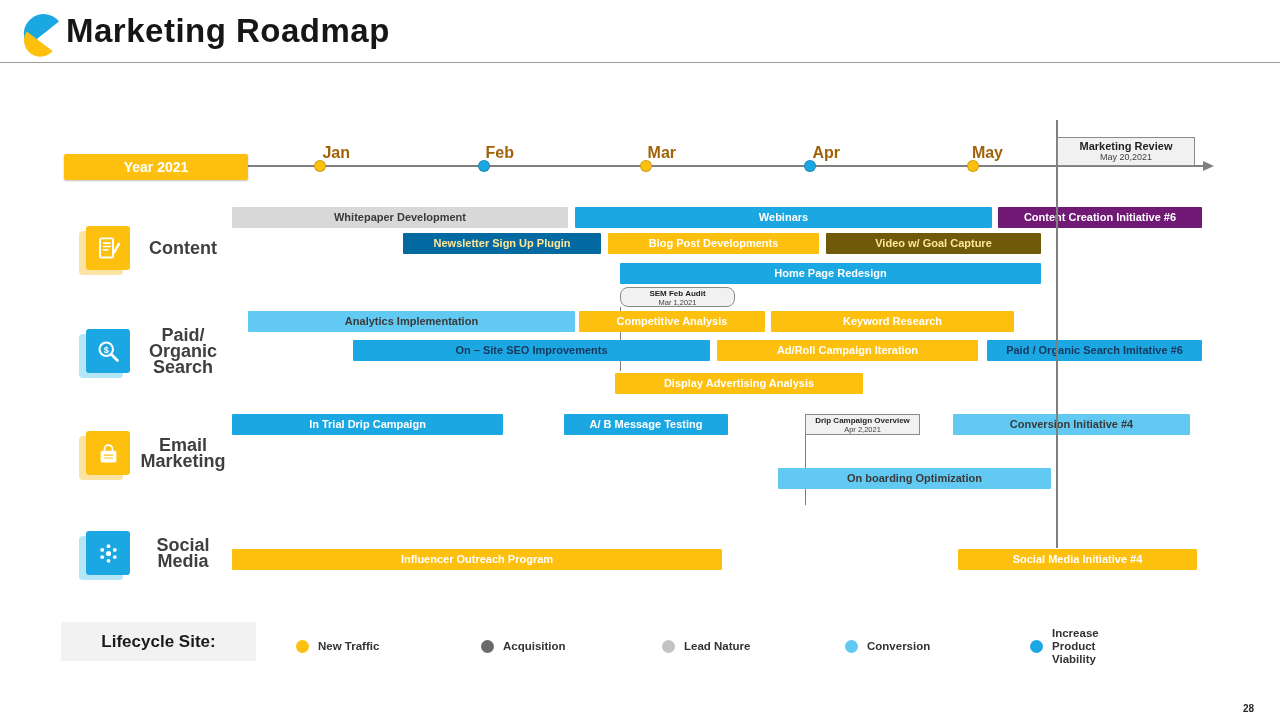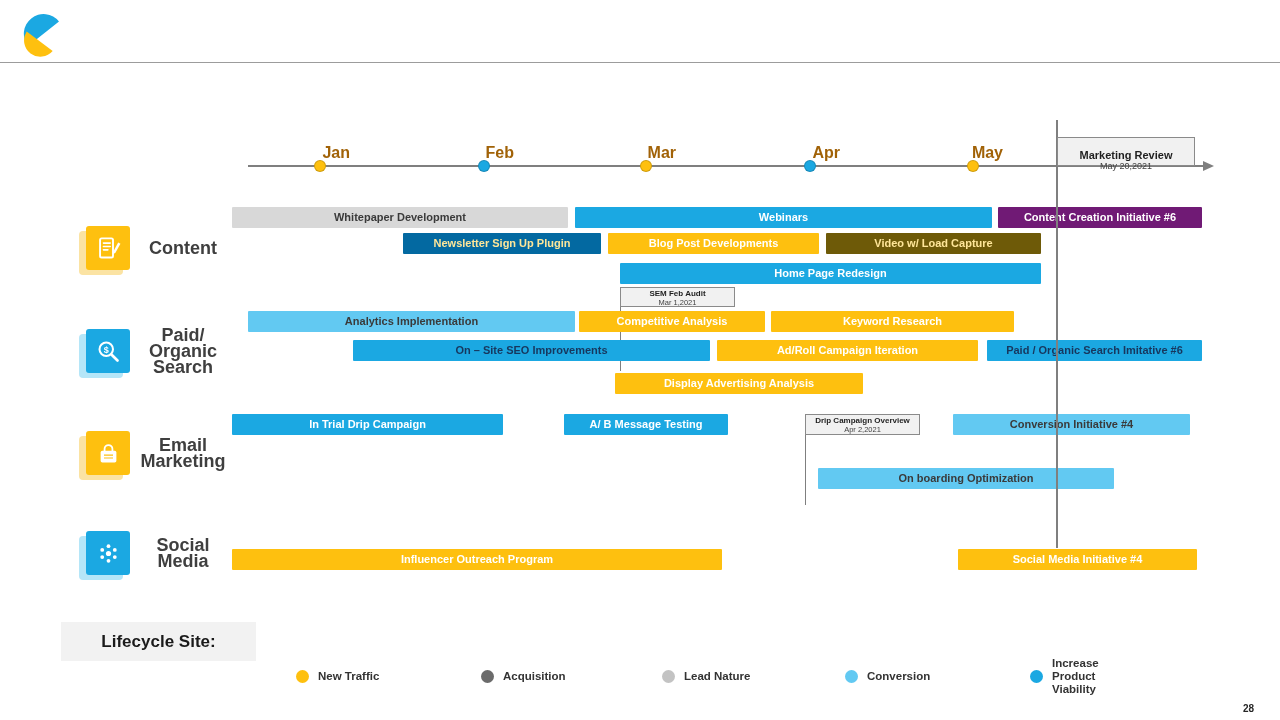--- a/index.html
+++ b/index.html
@@ -70,6 +70,7 @@
     <path d="M10 36 A19.7 19.7 0 0 1 44 16 Z" fill="#1BA8E2" transform="rotate(-8 26 22)"></path>
     <path d="M12 22 A16.3 16.3 0 0 0 35 45 Z" fill="#FEC00F" transform="rotate(-8 22 32)"></path>
   </svg>
+  <div class="title">Marketing Roadmap</div>
   <div class="title-rule"></div>
 
   <div class="tl-line"></div>

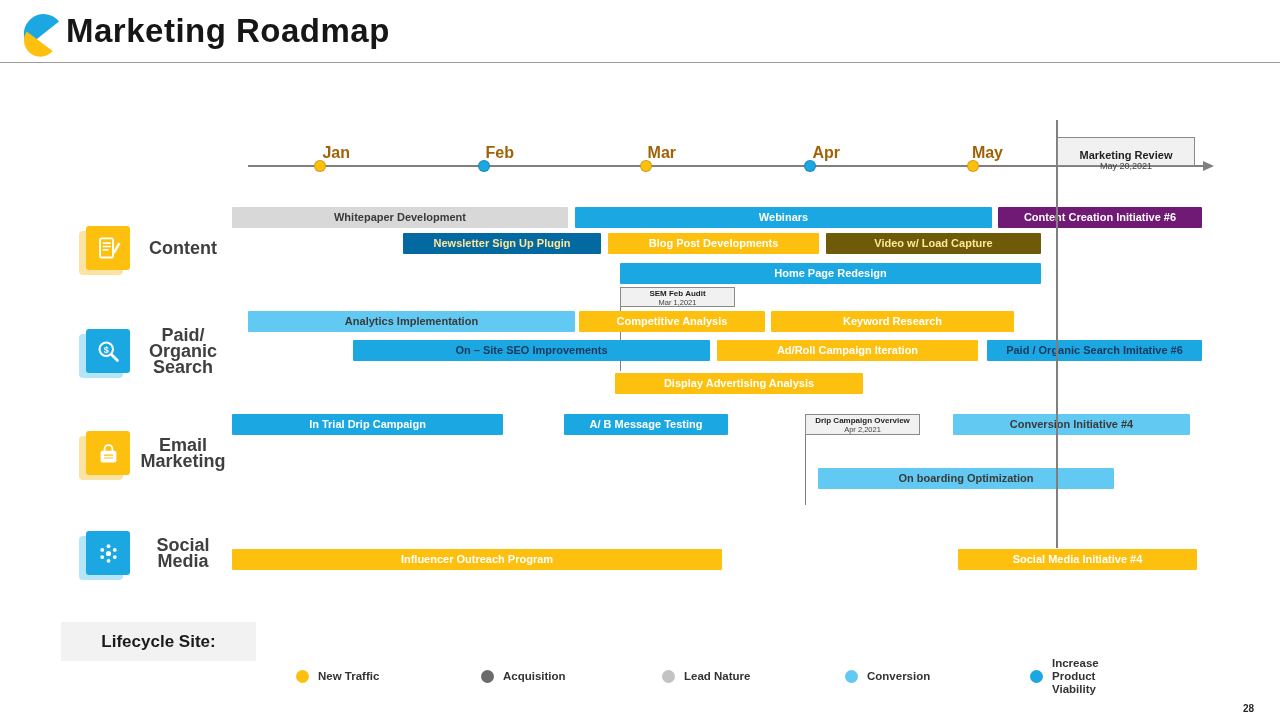--- a/index.html
+++ b/index.html
@@ -28,7 +28,7 @@
              border:1px solid rgba(0,0,0,.18);box-sizing:border-box;}
 
   .review-box{position:absolute;left:1057px;top:137px;width:138px;height:29px;background:#f1f1f1;
-              border:1px solid #8a8a8a;z-index:6;text-align:center;box-sizing:border-box;padding-top:11px;}
+              border:1px solid #8a8a8a;z-index:6;text-align:center;box-sizing:border-box;padding-top:2px;}
   .review-title{font-size:11px;font-weight:bold;color:#1f1f1f;line-height:12px;}
   .review-date{font-size:9px;color:#3f3f3f;line-height:11px;}
 

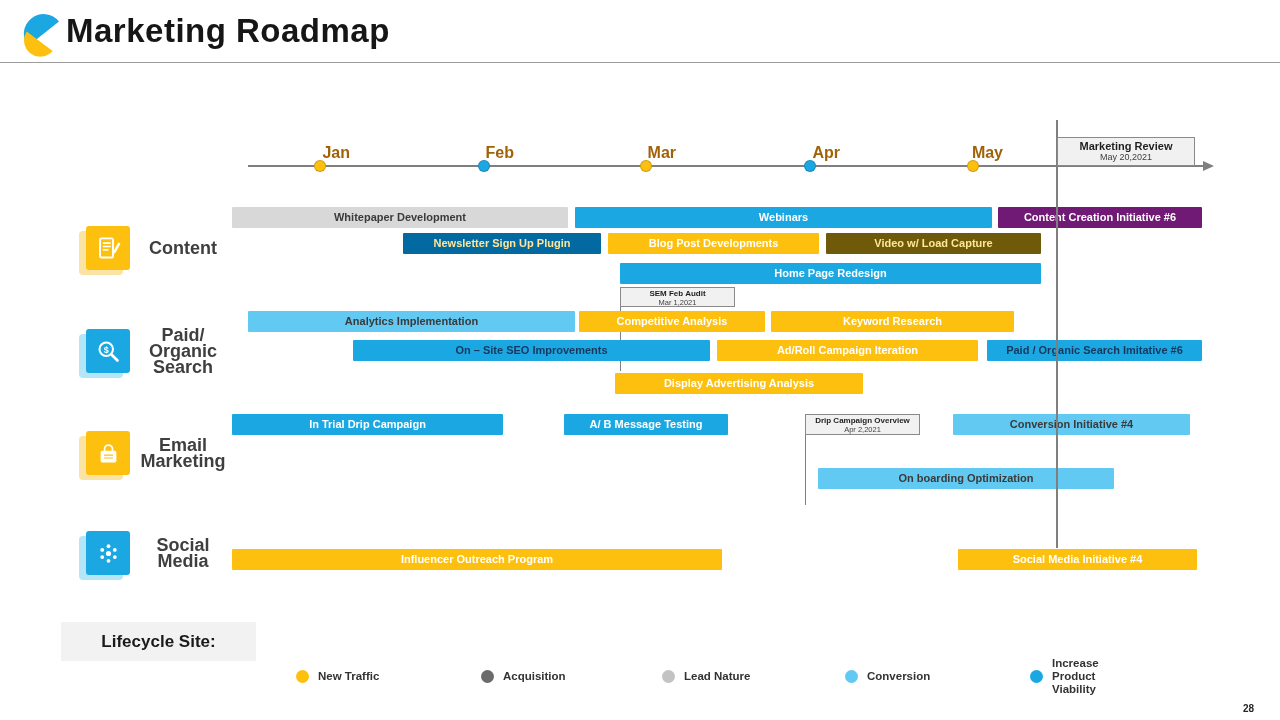--- a/index.html
+++ b/index.html
@@ -73,6 +73,7 @@
   <div class="title">Marketing Roadmap</div>
   <div class="title-rule"></div>
 
+  <div class="year-box">Year 2021</div>
   <div class="tl-line"></div>
   <div class="tl-arrow"></div>
   <div class="tl-divider"></div>

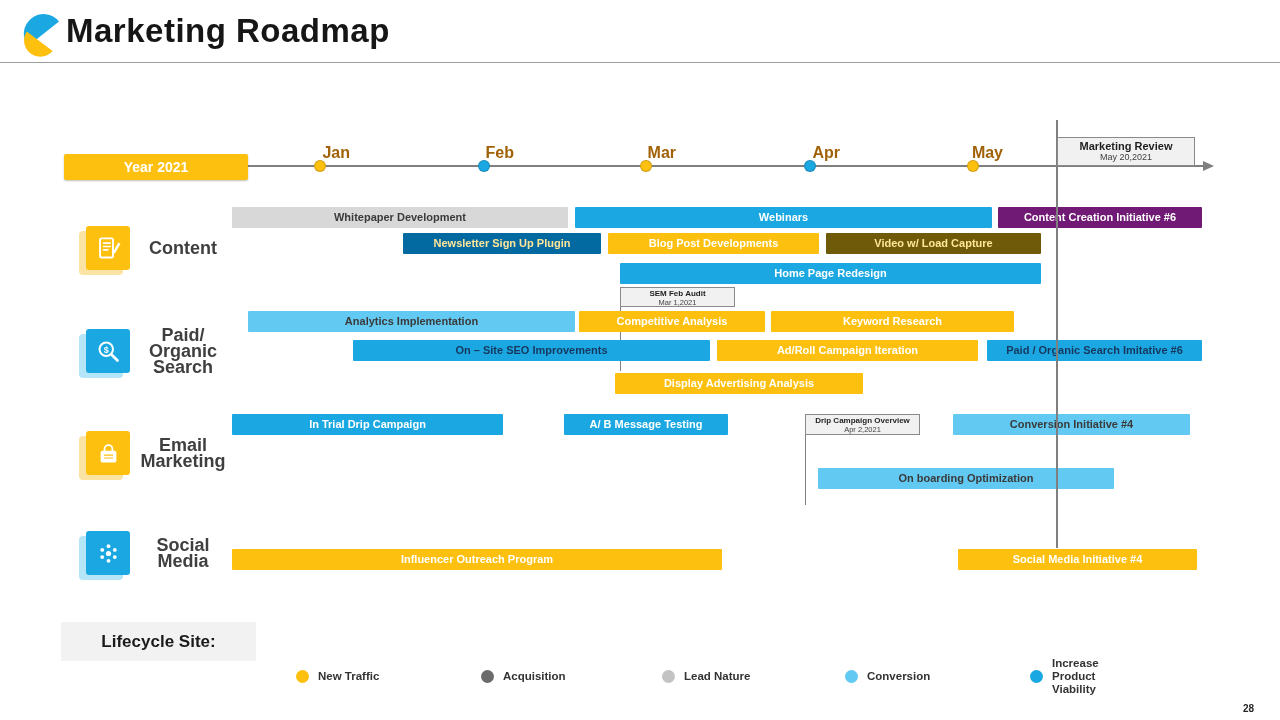--- a/index.html
+++ b/index.html
@@ -163,7 +163,7 @@
       <div class="bar" style="left: 998px; top: 207px; width: 204px; background: #701a75; color: rgb(255, 255, 255);">Content Creation Initiative #6</div>
       <div class="bar" style="left: 403px; top: 233px; width: 198px; background: #0369a1; color: rgb(255, 230, 153);">Newsletter Sign Up Plugin</div>
       <div class="bar" style="left: 608px; top: 233px; width: 211px; background: rgb(254, 192, 15); color: rgb(255, 255, 255);">Blog Post Developments</div>
-      <div class="bar" style="left: 826px; top: 233px; width: 215px; background: rgb(110, 90, 8); color: rgb(255, 230, 153);">Video w/ Load Capture</div>
+      <div class="bar" style="left: 826px; top: 233px; width: 215px; background: rgb(110, 90, 8); color: rgb(255, 230, 153);">Video w/ Goal Capture</div>
       <div class="bar" style="left: 620px; top: 263px; width: 421px; background: rgb(27, 168, 226); color: rgb(255, 255, 255);">Home Page Redesign</div>
       <div class="bar" style="left: 248px; top: 311px; width: 327px; background: rgb(98, 201, 242); color: rgb(58, 58, 58);">Analytics Implementation</div>
       <div class="bar" style="left: 579px; top: 311px; width: 186px; background: rgb(254, 192, 15); color: rgb(255, 255, 255);">Competitive  Analysis</div>

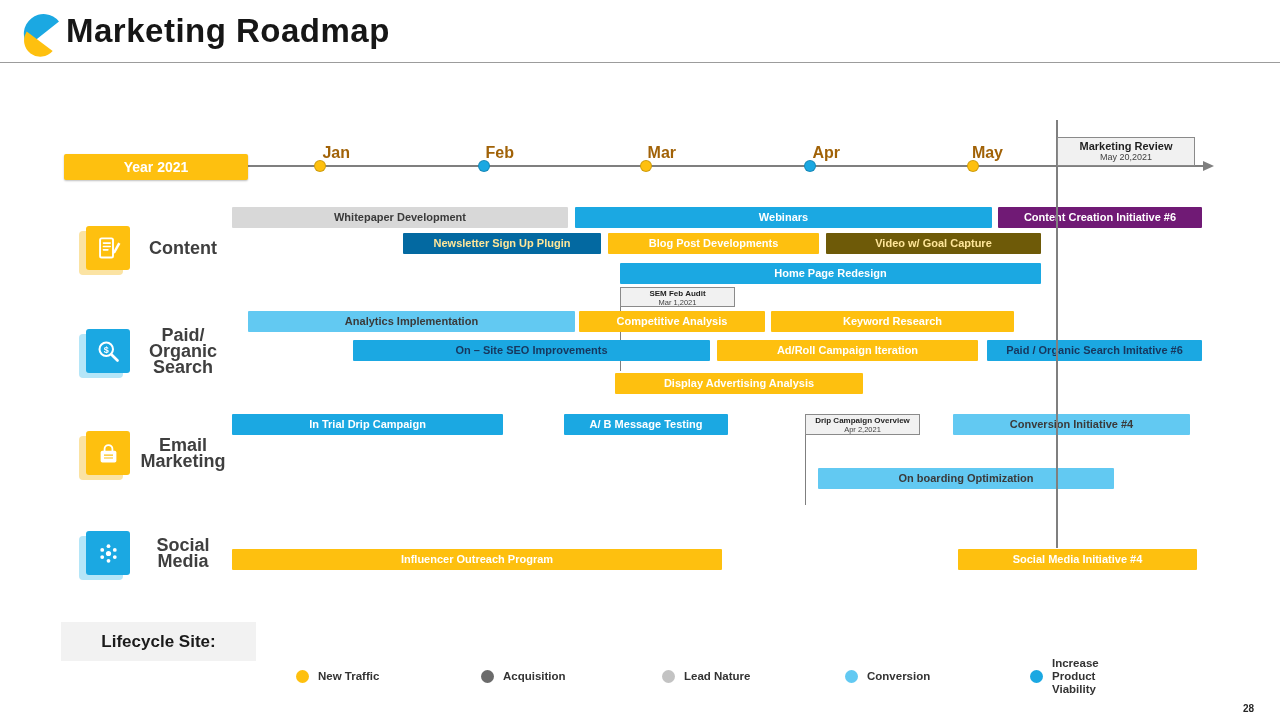--- a/index.html
+++ b/index.html
@@ -181,7 +181,7 @@
     </div>
   <div id="callouts">
       <div class="callout-line" style="left: 620px; top: 307px; height: 64px;"></div>
-      <div class="callout" style="left: 620px; top: 287px; width: 115px; height: 20px;">
+      <div class="callout" style="left: 620px; top: 287px; width: 115px; height: 20px; border-radius: 8px;">
         <div class="callout-title">SEM Feb Audit</div>
         <div class="callout-date">Mar 1,2021</div>
       </div>

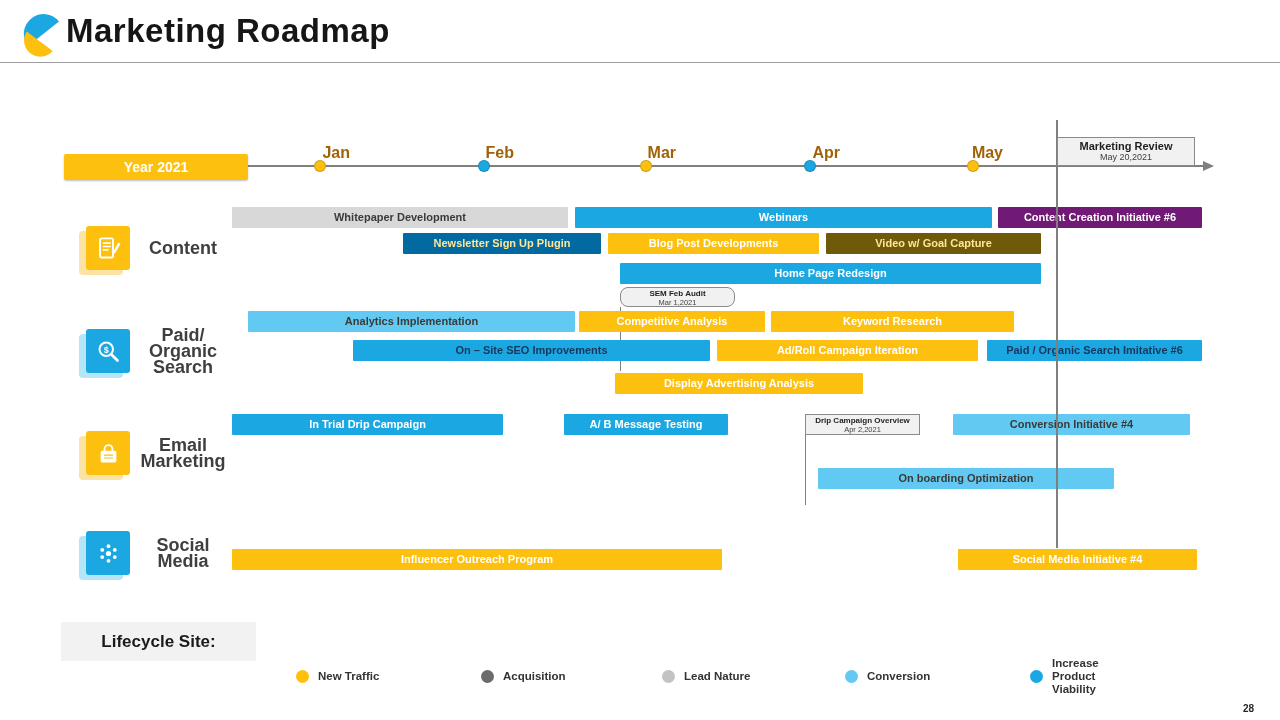--- a/index.html
+++ b/index.html
@@ -175,7 +175,7 @@
       <div class="bar" style="left: 232px; top: 414px; width: 271px; background: rgb(27, 168, 226); color: rgb(255, 255, 255);">In Trial Drip Campaign</div>
       <div class="bar" style="left: 564px; top: 414px; width: 164px; background: rgb(27, 168, 226); color: rgb(255, 255, 255);">A/ B Message Testing</div>
       <div class="bar" style="left: 953px; top: 414px; width: 237px; background: rgb(98, 201, 242); color: rgb(58, 58, 58);">Conversion  Initiative #4</div>
-      <div class="bar" style="left: 778px; top: 468px; width: 296px; background: rgb(98, 201, 242); color: rgb(58, 58, 58); margin-left: 40px;">On boarding  Optimization</div>
+      <div class="bar" style="left: 778px; top: 468px; width: 273px; background: rgb(98, 201, 242); color: rgb(58, 58, 58);">On boarding  Optimization</div>
       <div class="bar" style="left: 232px; top: 549px; width: 490px; background: rgb(254, 192, 15); color: rgb(255, 255, 255);">Influencer Outreach  Program</div>
       <div class="bar" style="left: 958px; top: 549px; width: 239px; background: rgb(254, 192, 15); color: rgb(255, 255, 255);">Social Media Initiative  #4</div>
     </div>

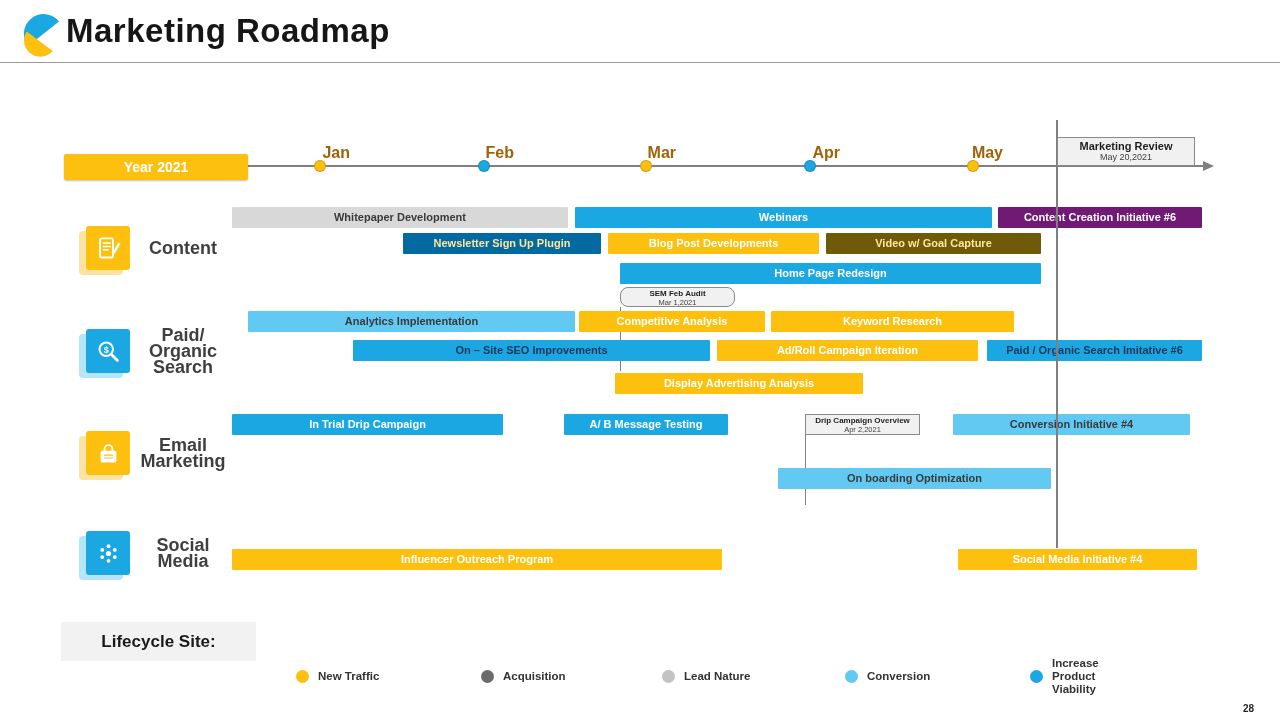--- a/index.html
+++ b/index.html
@@ -54,7 +54,7 @@
   
   .legend-title{position:absolute;left:61px;top:622px;width:195px;height:39px;background:#f2f2f2;
                 font-size:17px;font-weight:bold;color:#1a1a1a;text-align:center;line-height:39px;}
-  .legend-item{position:absolute;top:634px;display:flex;align-items:center;gap:9px;height:24px;margin-top:30px;}
+  .legend-item{position:absolute;top:634px;display:flex;align-items:center;gap:9px;height:24px;}
   .legend-dot{width:13px;height:13px;border-radius:50%;flex:none;}
   .legend-label{font-size:11.5px;font-weight:bold;color:#333;line-height:13px;}
   .legend-label.wrap{width:86px;white-space:normal;}

